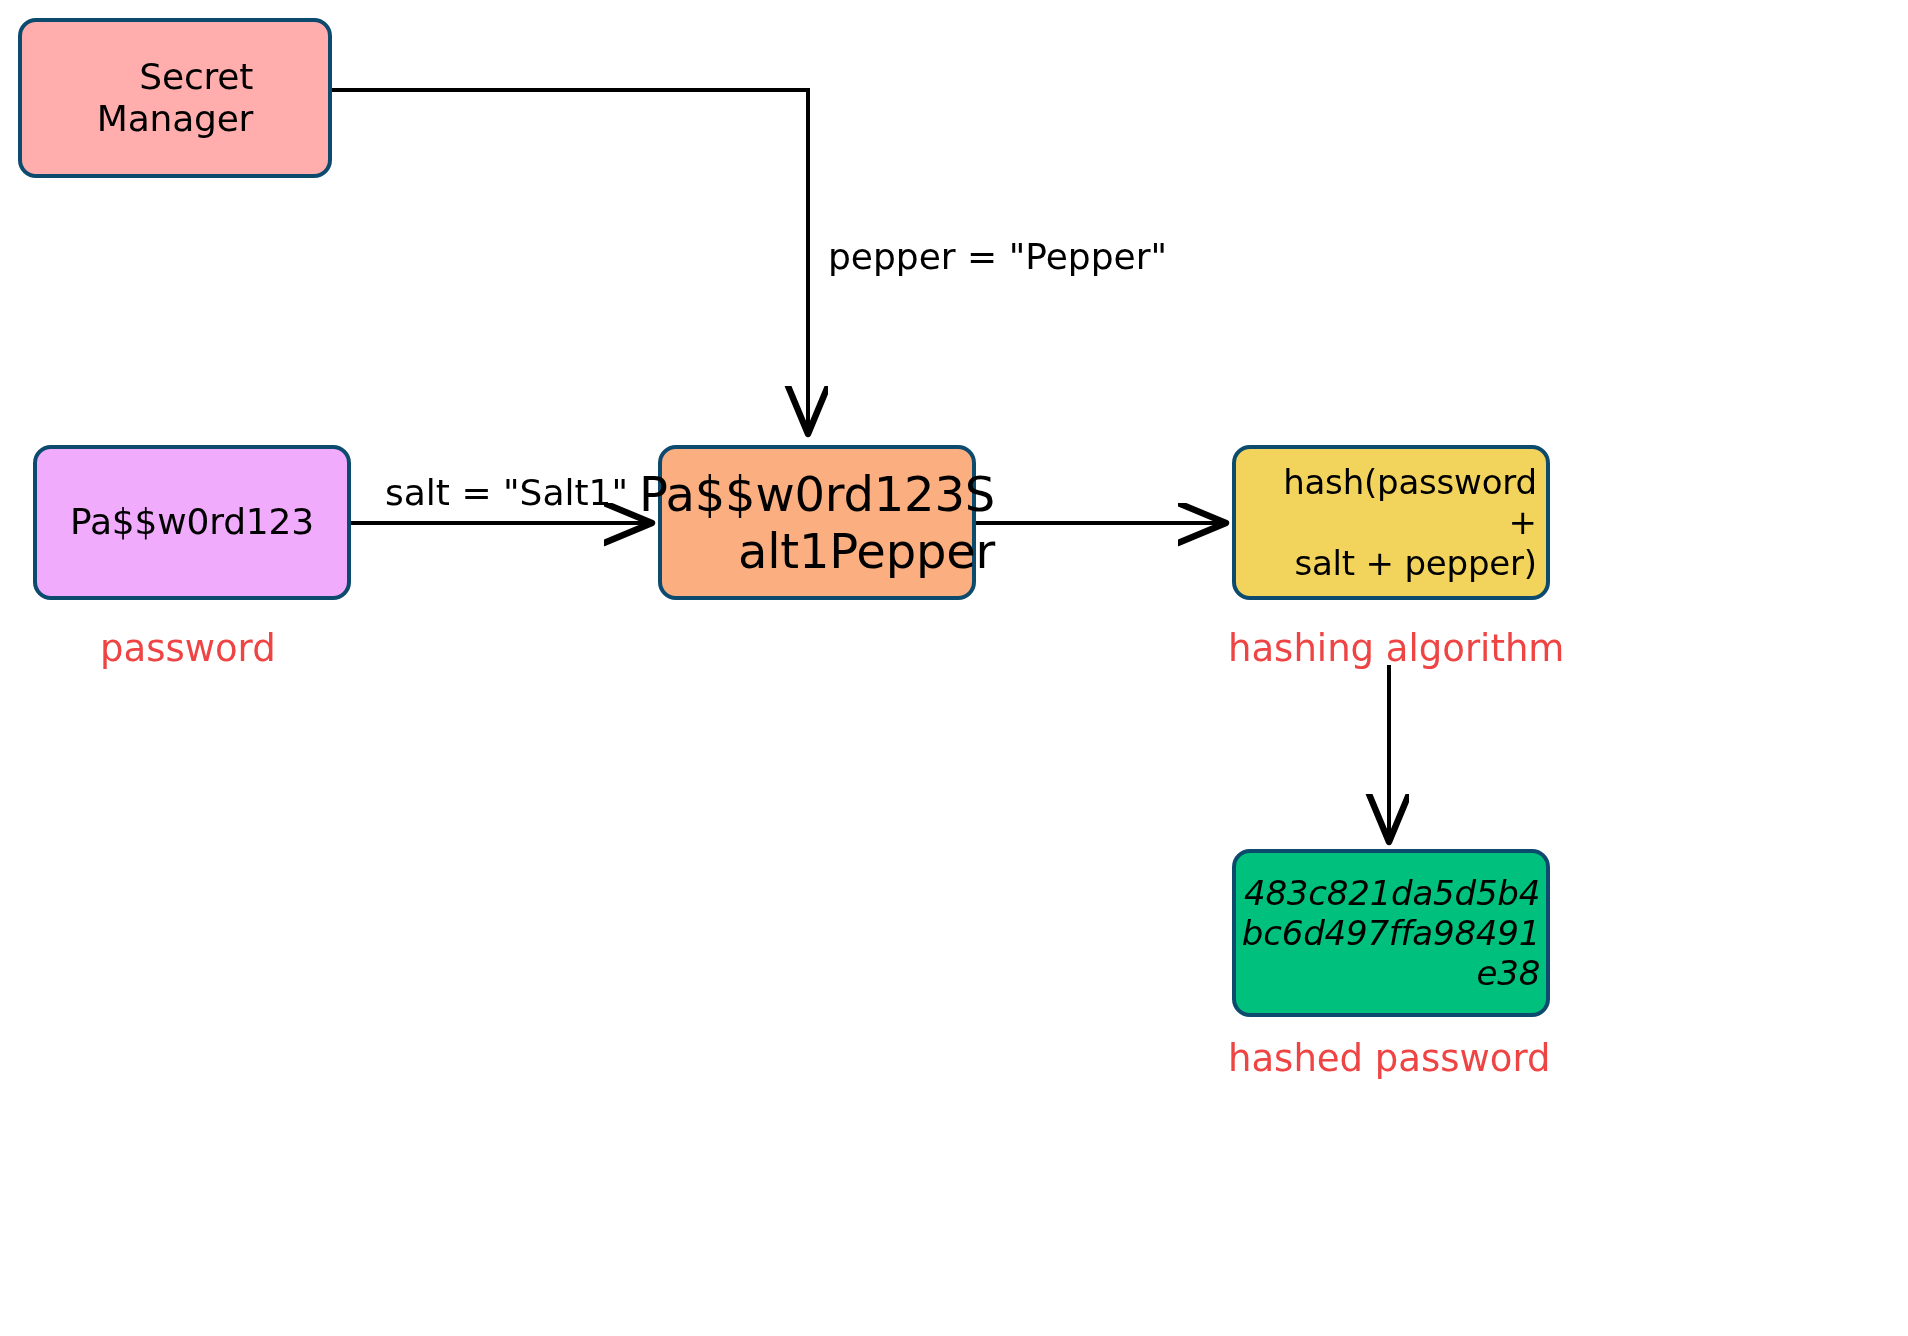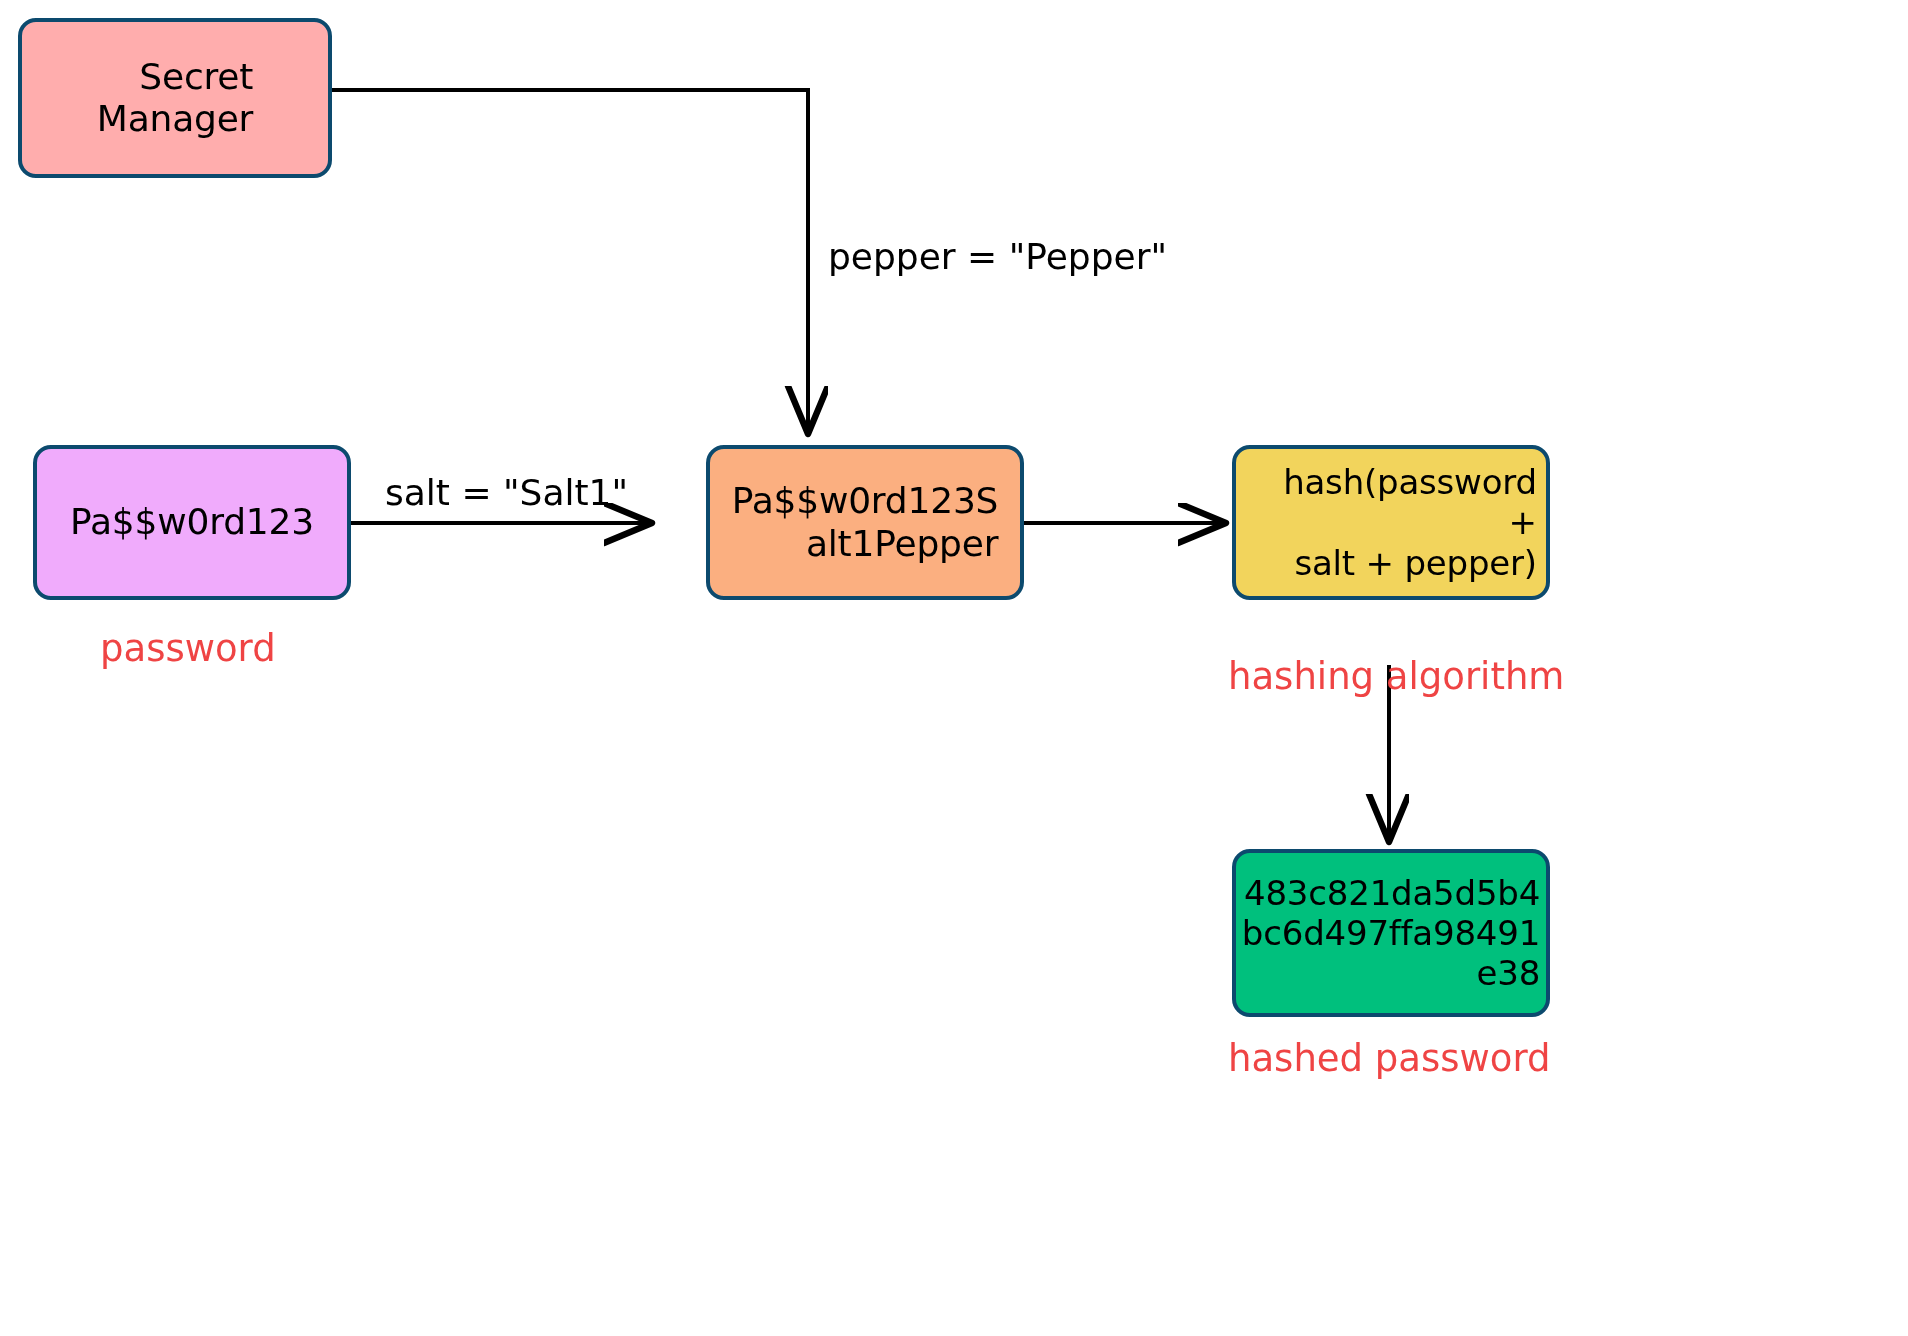--- a/index.html
+++ b/index.html
@@ -67,9 +67,8 @@
     width: 318px;
     height: 155px;
     background: #FBAF80;
-    font-size: 36px;
+    font-size: 48px;
     border-radius: 18px;
-    margin-left: 48px;
   }
   .node-hash-algo {
     left: 1232px;

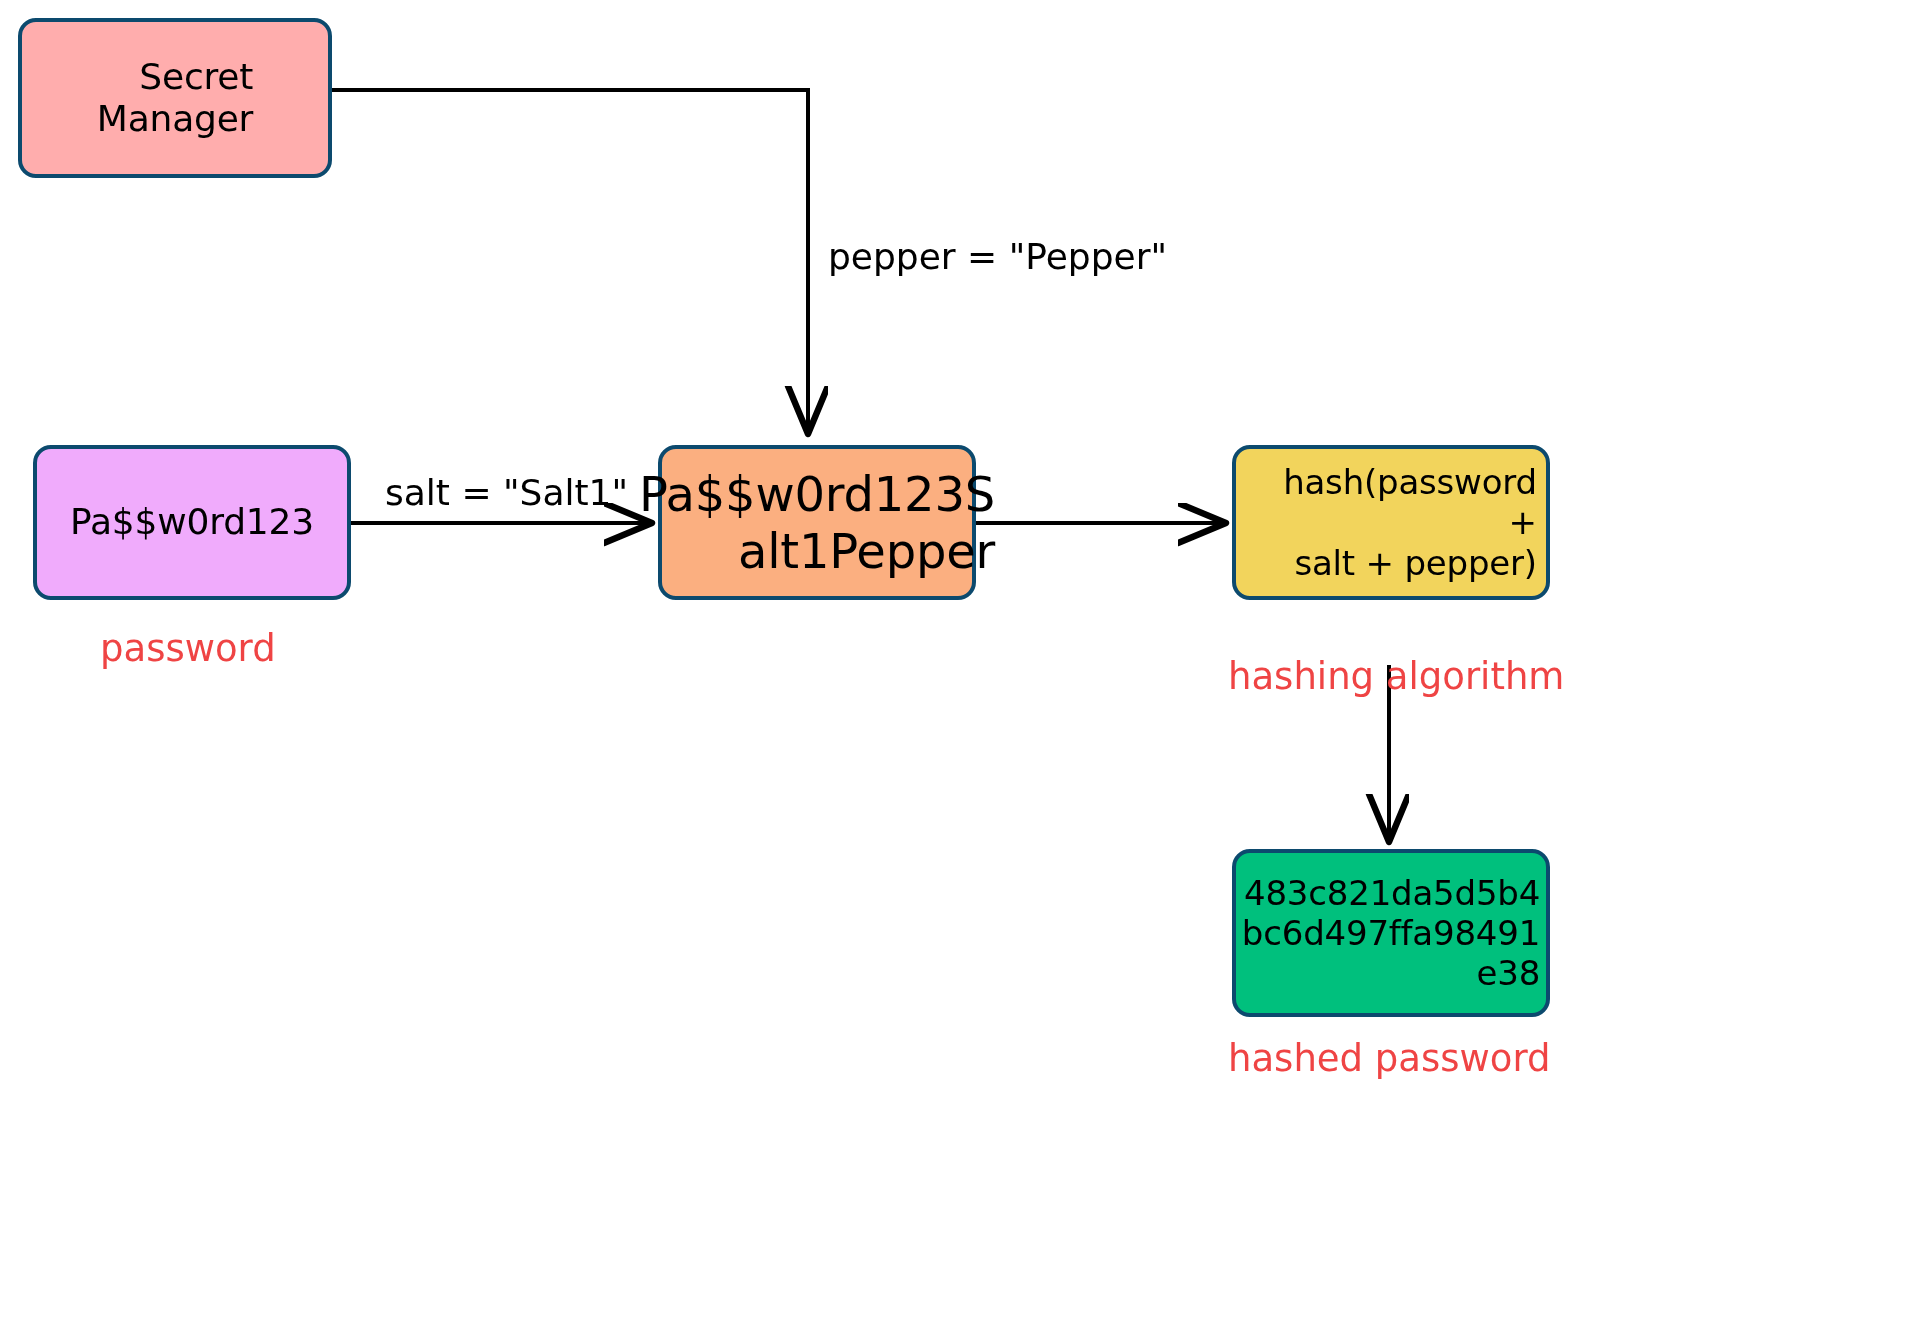--- a/index.html
+++ b/index.html
@@ -107,7 +107,7 @@
   }
   .caption-password { left: 100px; top: 627px; }
   .caption-combined { left: 586px; top: 627px; }
-  .caption-hashing { left: 1228px; top: 627px; margin-top: 28px; }
+  .caption-hashing { left: 1228px; top: 627px; }
   .caption-hashed { left: 1228px; top: 1037px; }
 </style>
 </head>

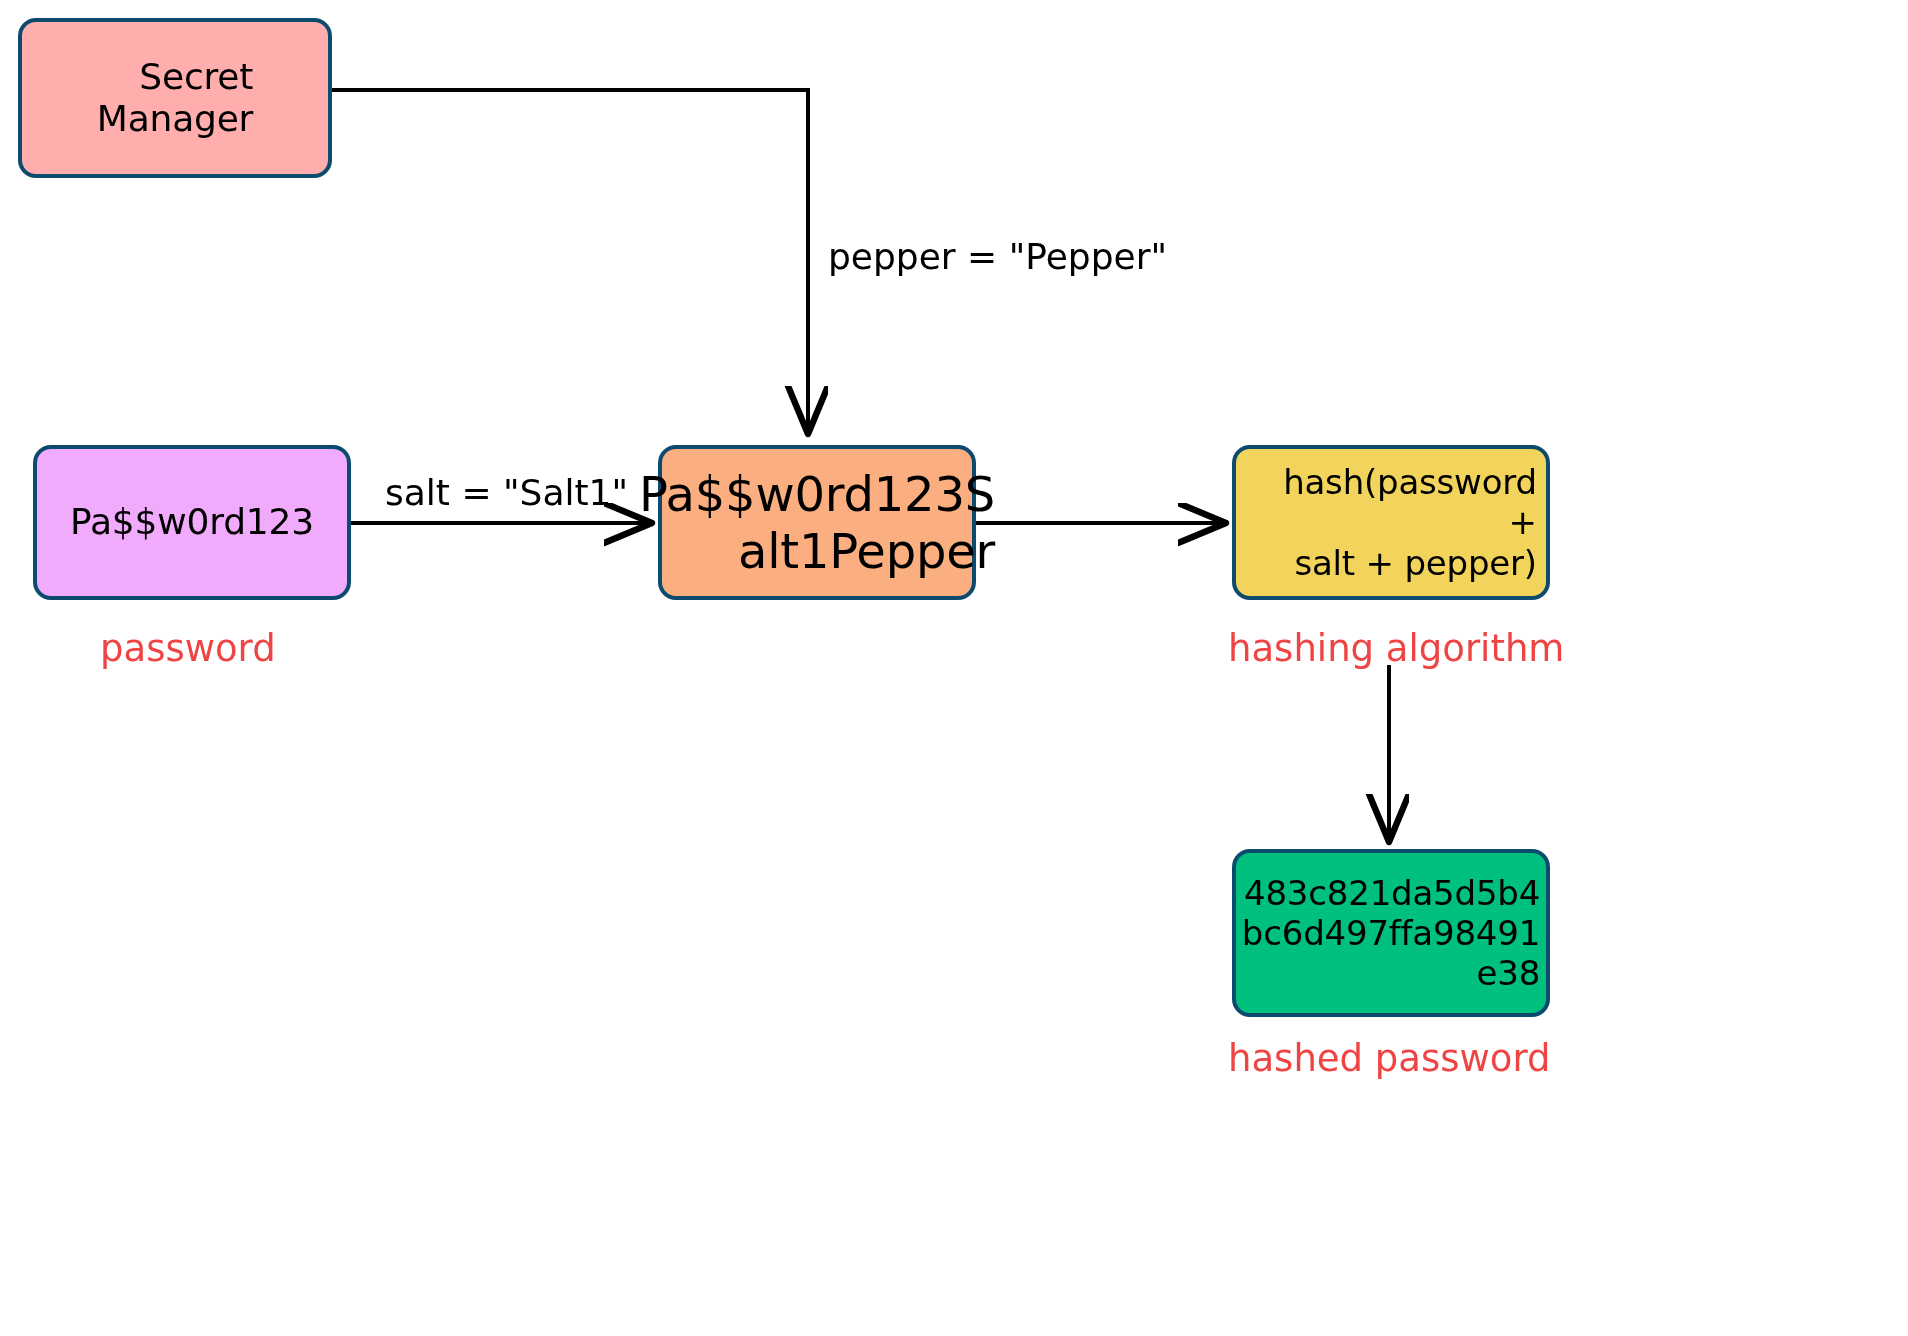--- a/index.html
+++ b/index.html
@@ -88,6 +88,7 @@
     background: #00C07D;
     font-size: 34px;
     border-radius: 18px;
+    font-style: italic;
   }
   .edge-label {
     position: absolute;

